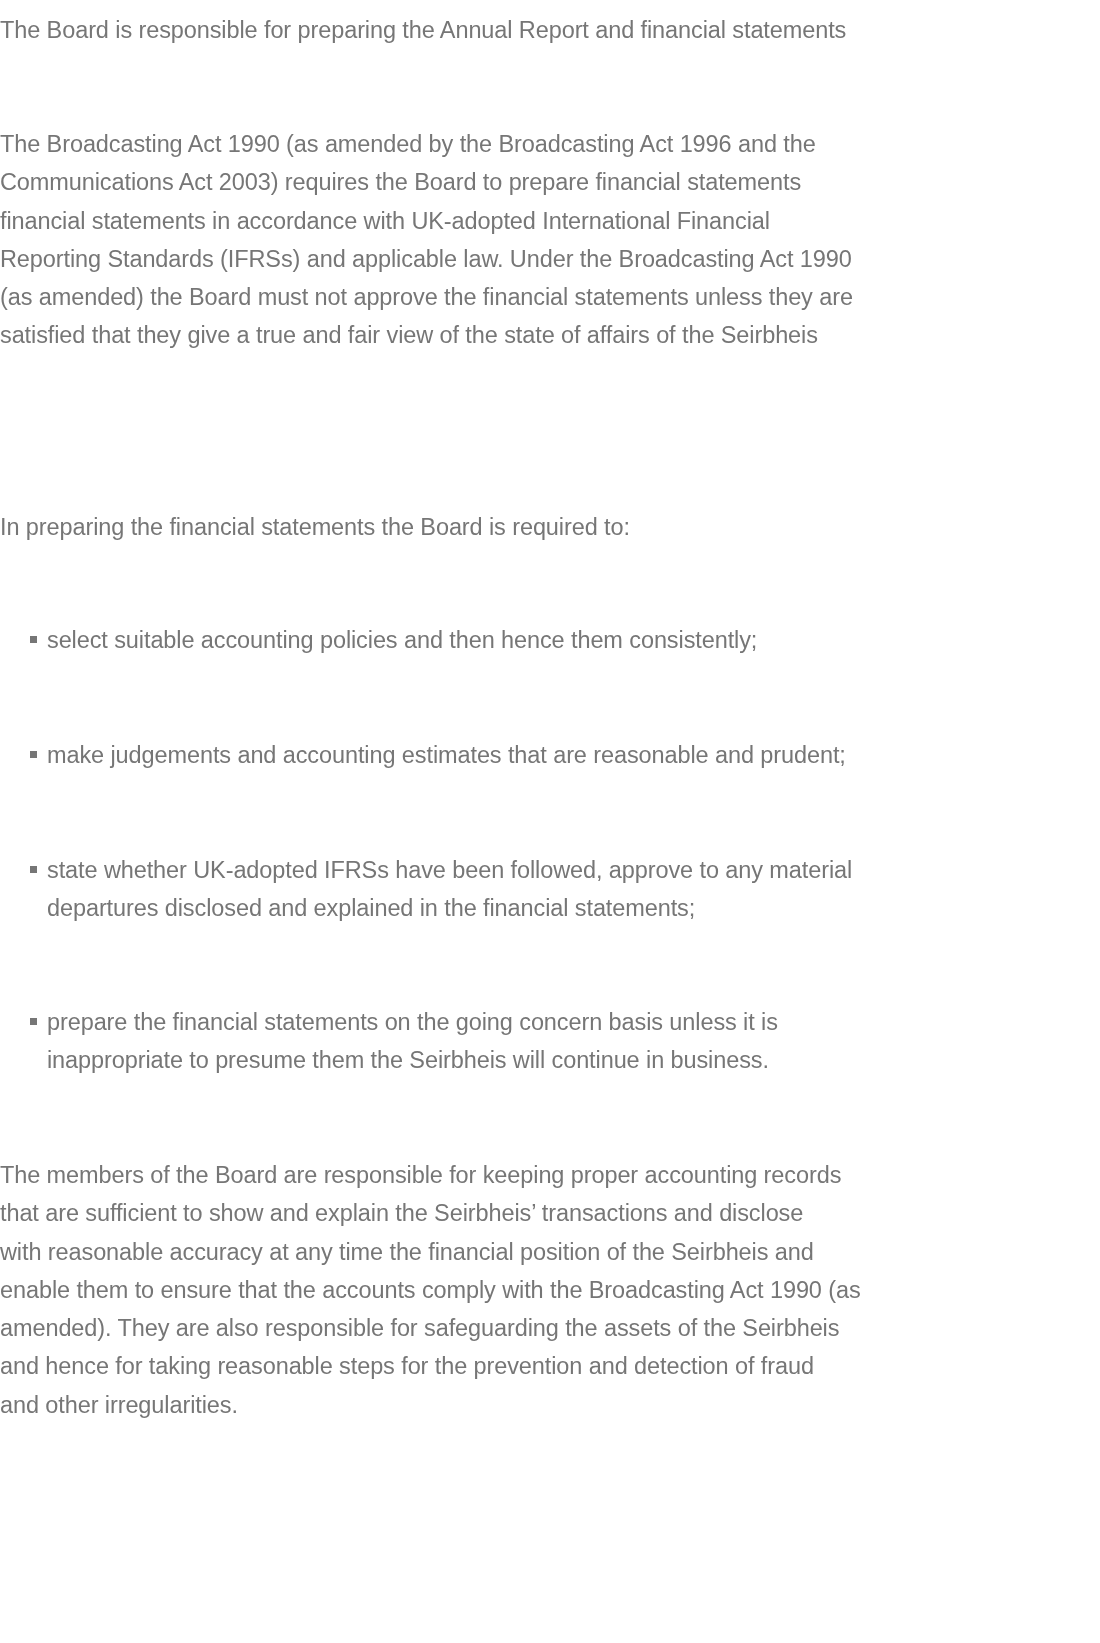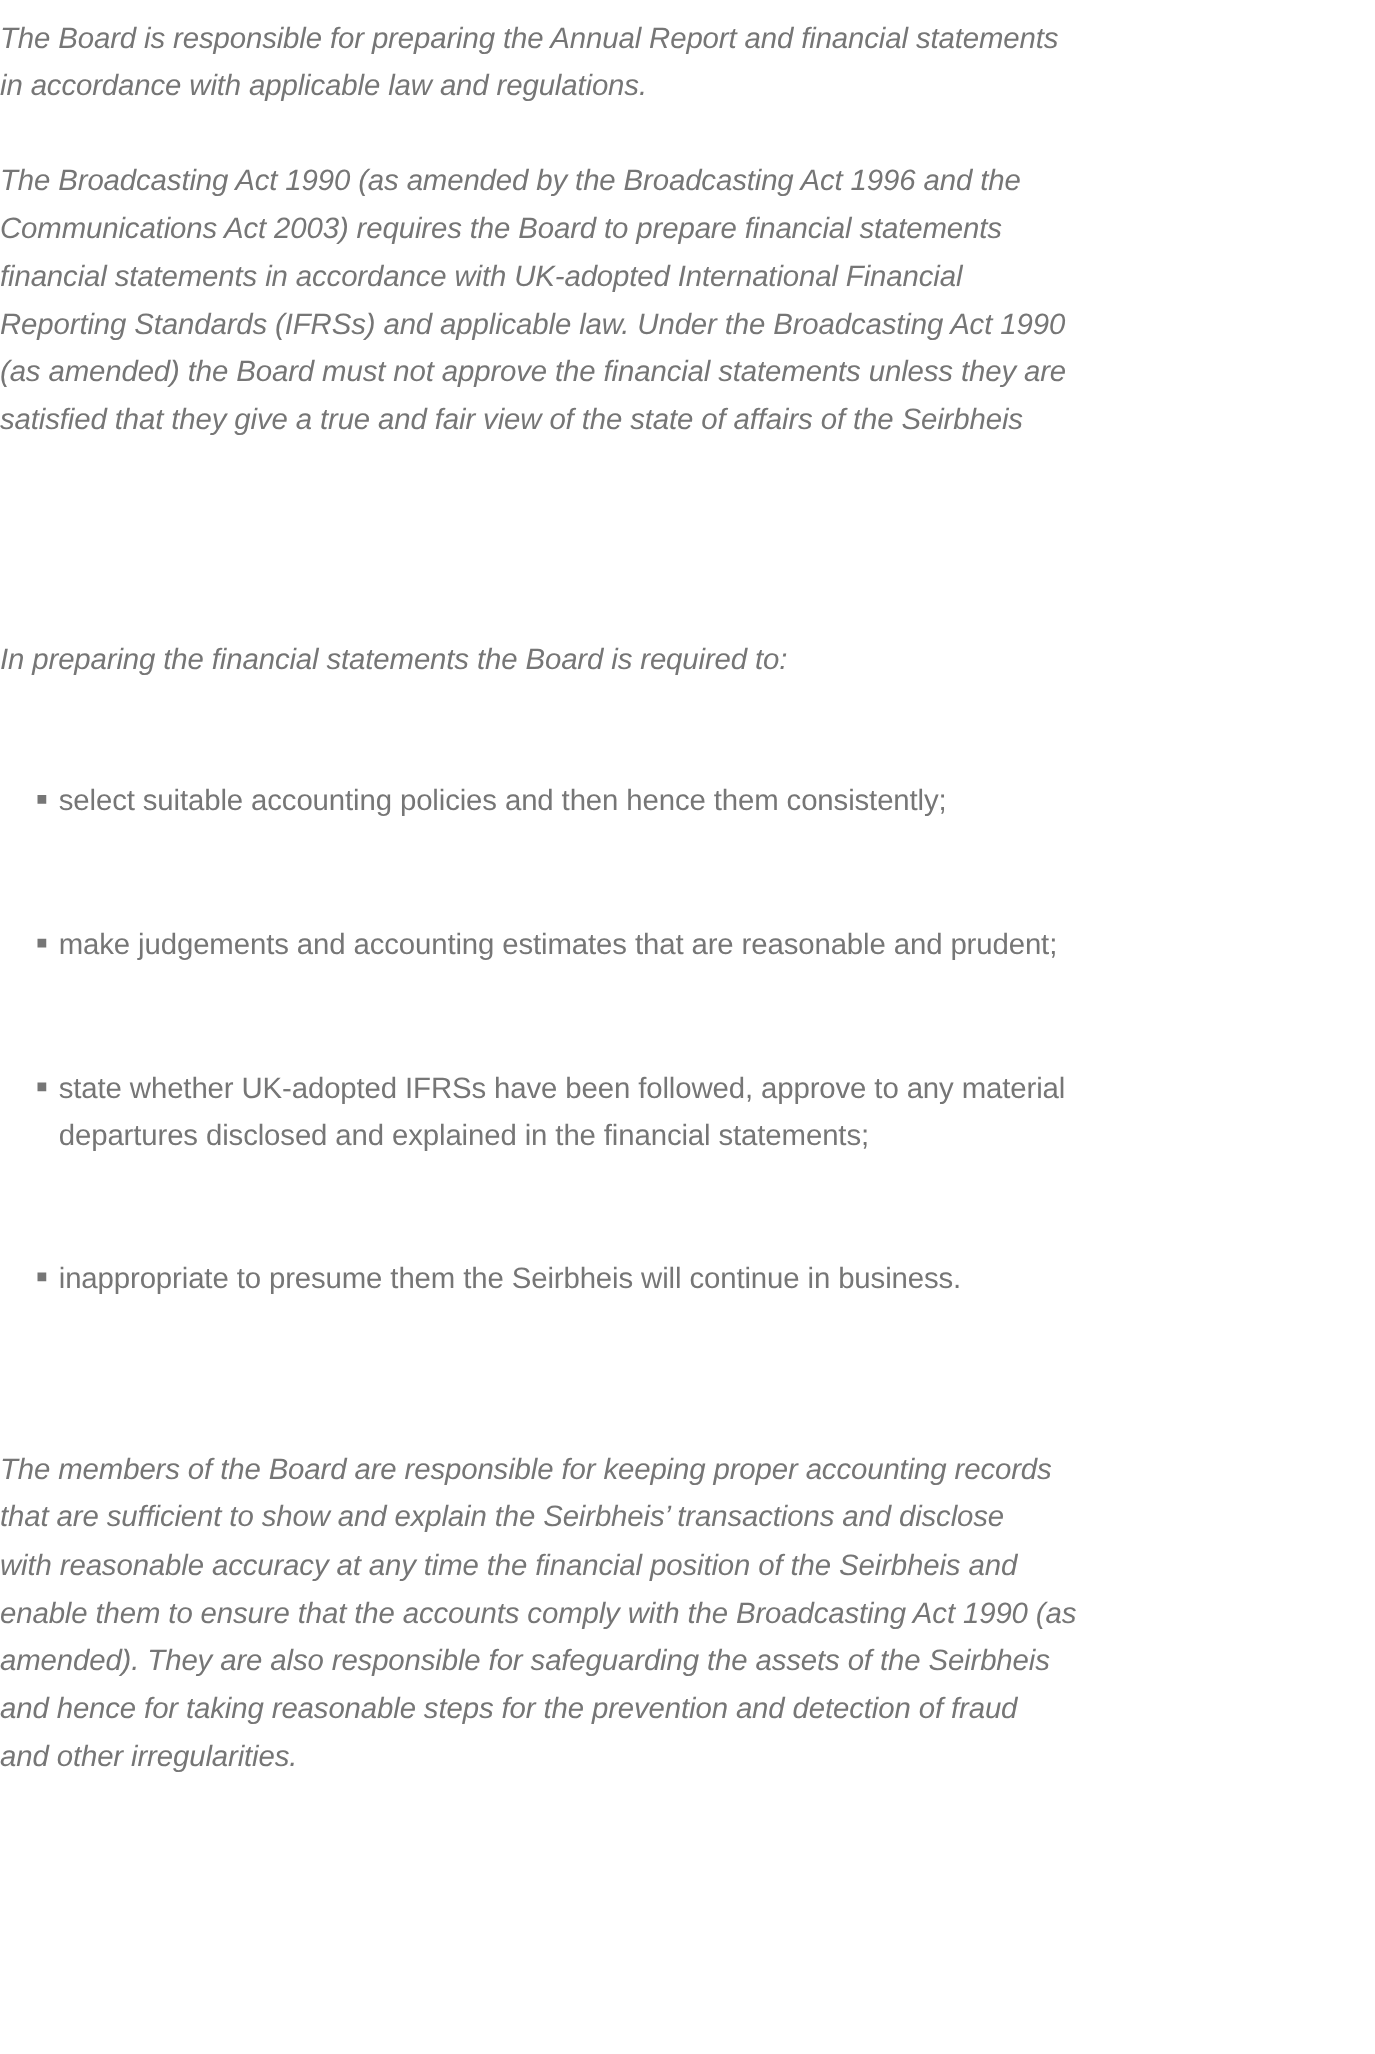--- a/index.html
+++ b/index.html
@@ -29,7 +29,6 @@
       left: 0;
       margin: 0;
       white-space: nowrap;
-      font-style: italic;
     }
     .line {
       display: block;

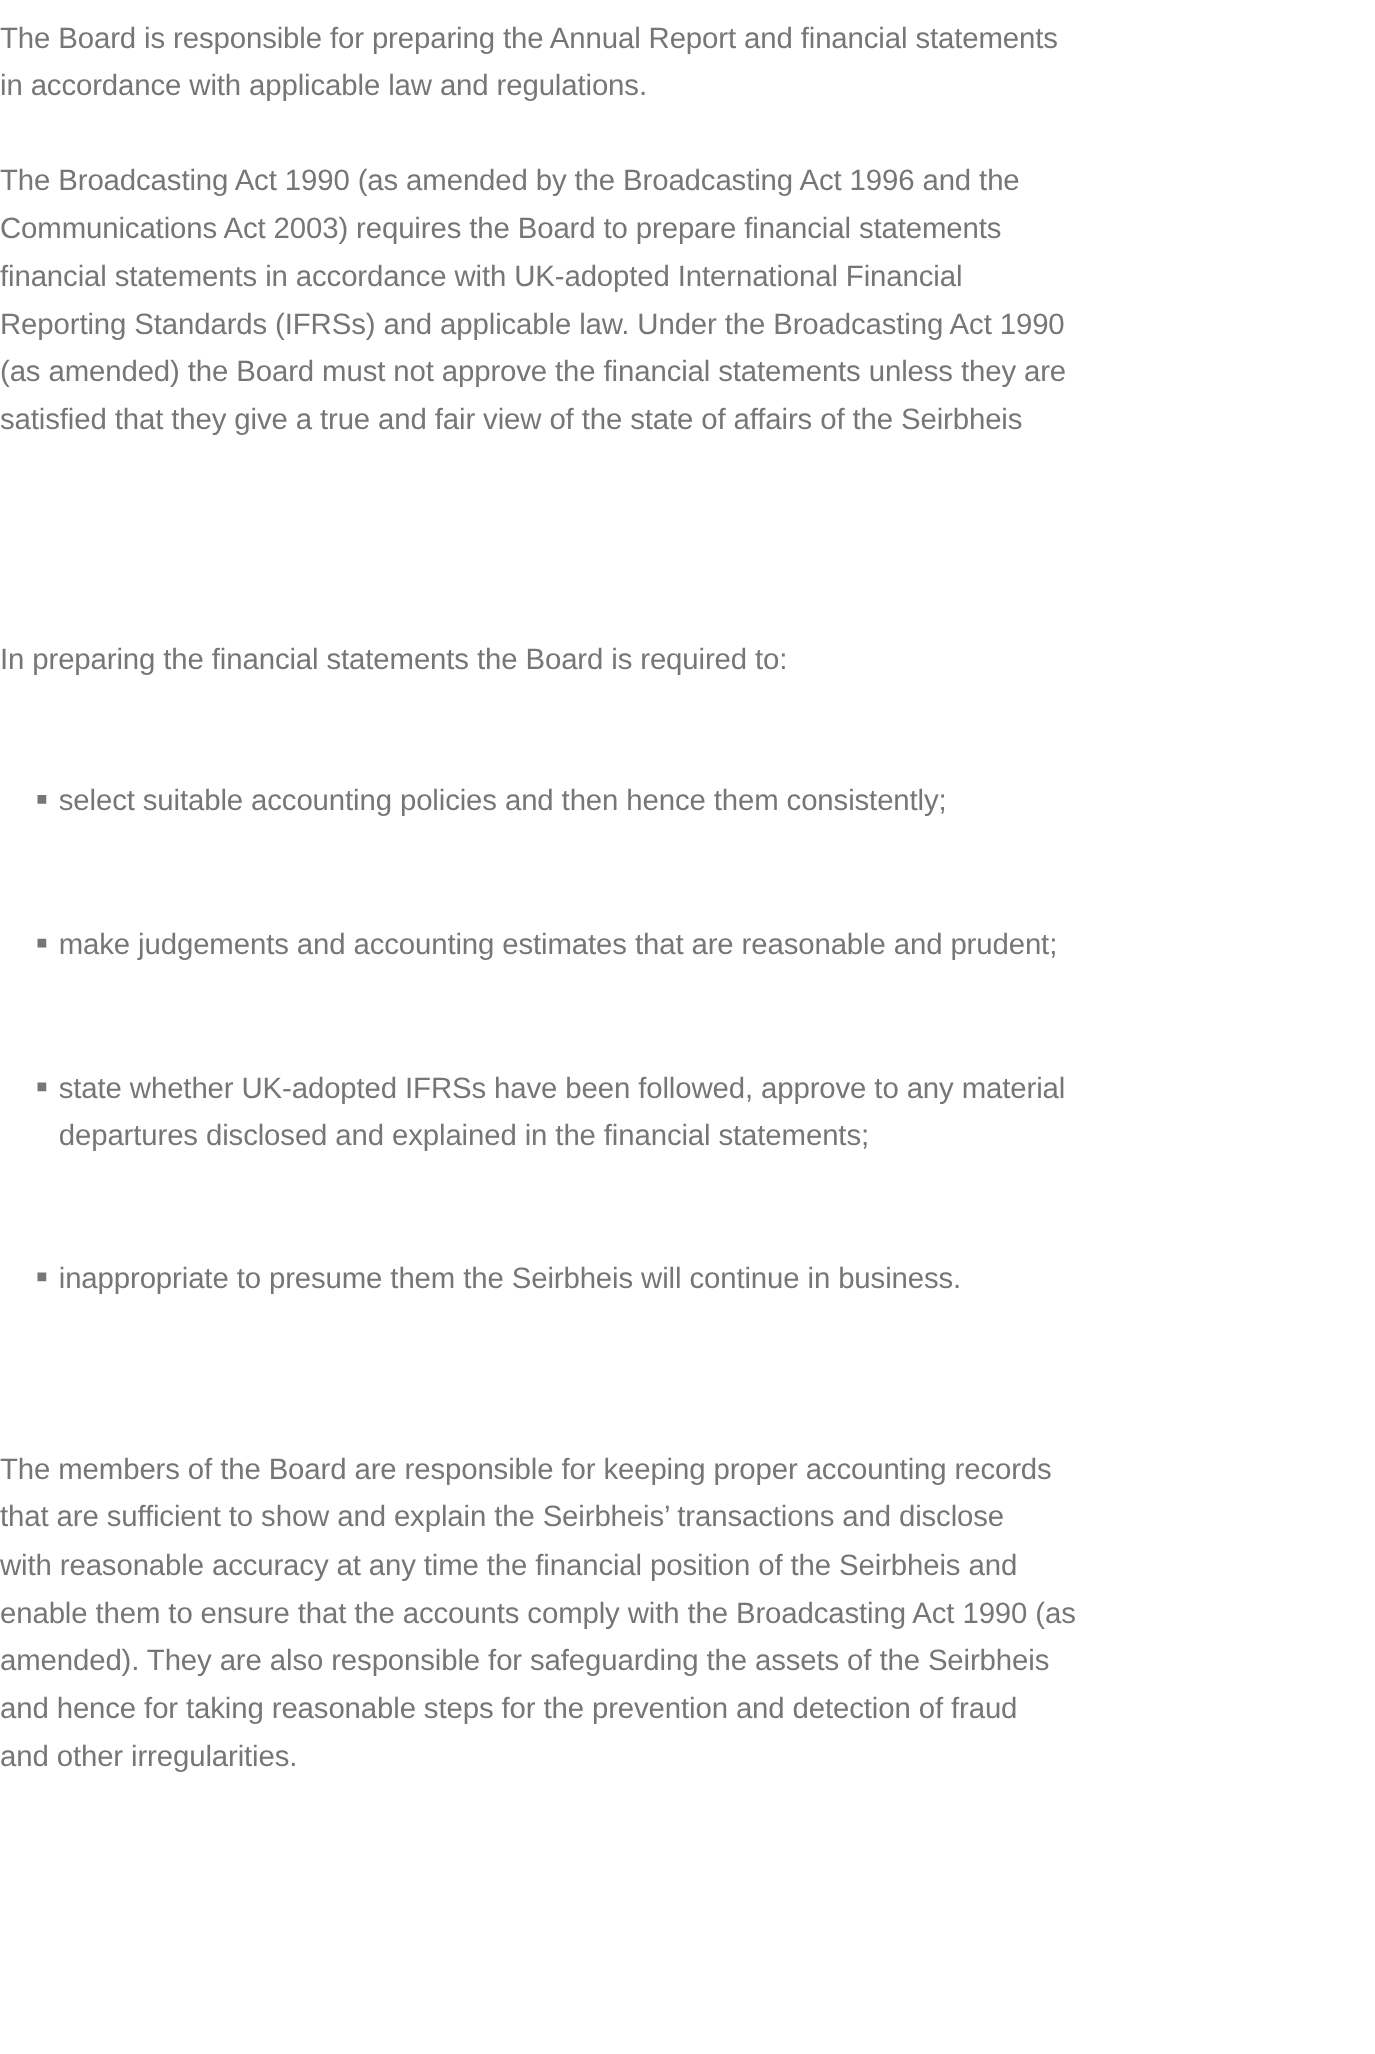--- a/index.html
+++ b/index.html
@@ -60,7 +60,6 @@
 
   <p class="para" style="top:11px;">
     <span class="line">The Board is responsible for preparing the Annual Report and financial statements</span>
-    <span class="line">in accordance with applicable law and regulations.</span>
   </p>
 
   <p class="para" style="top:125px;">

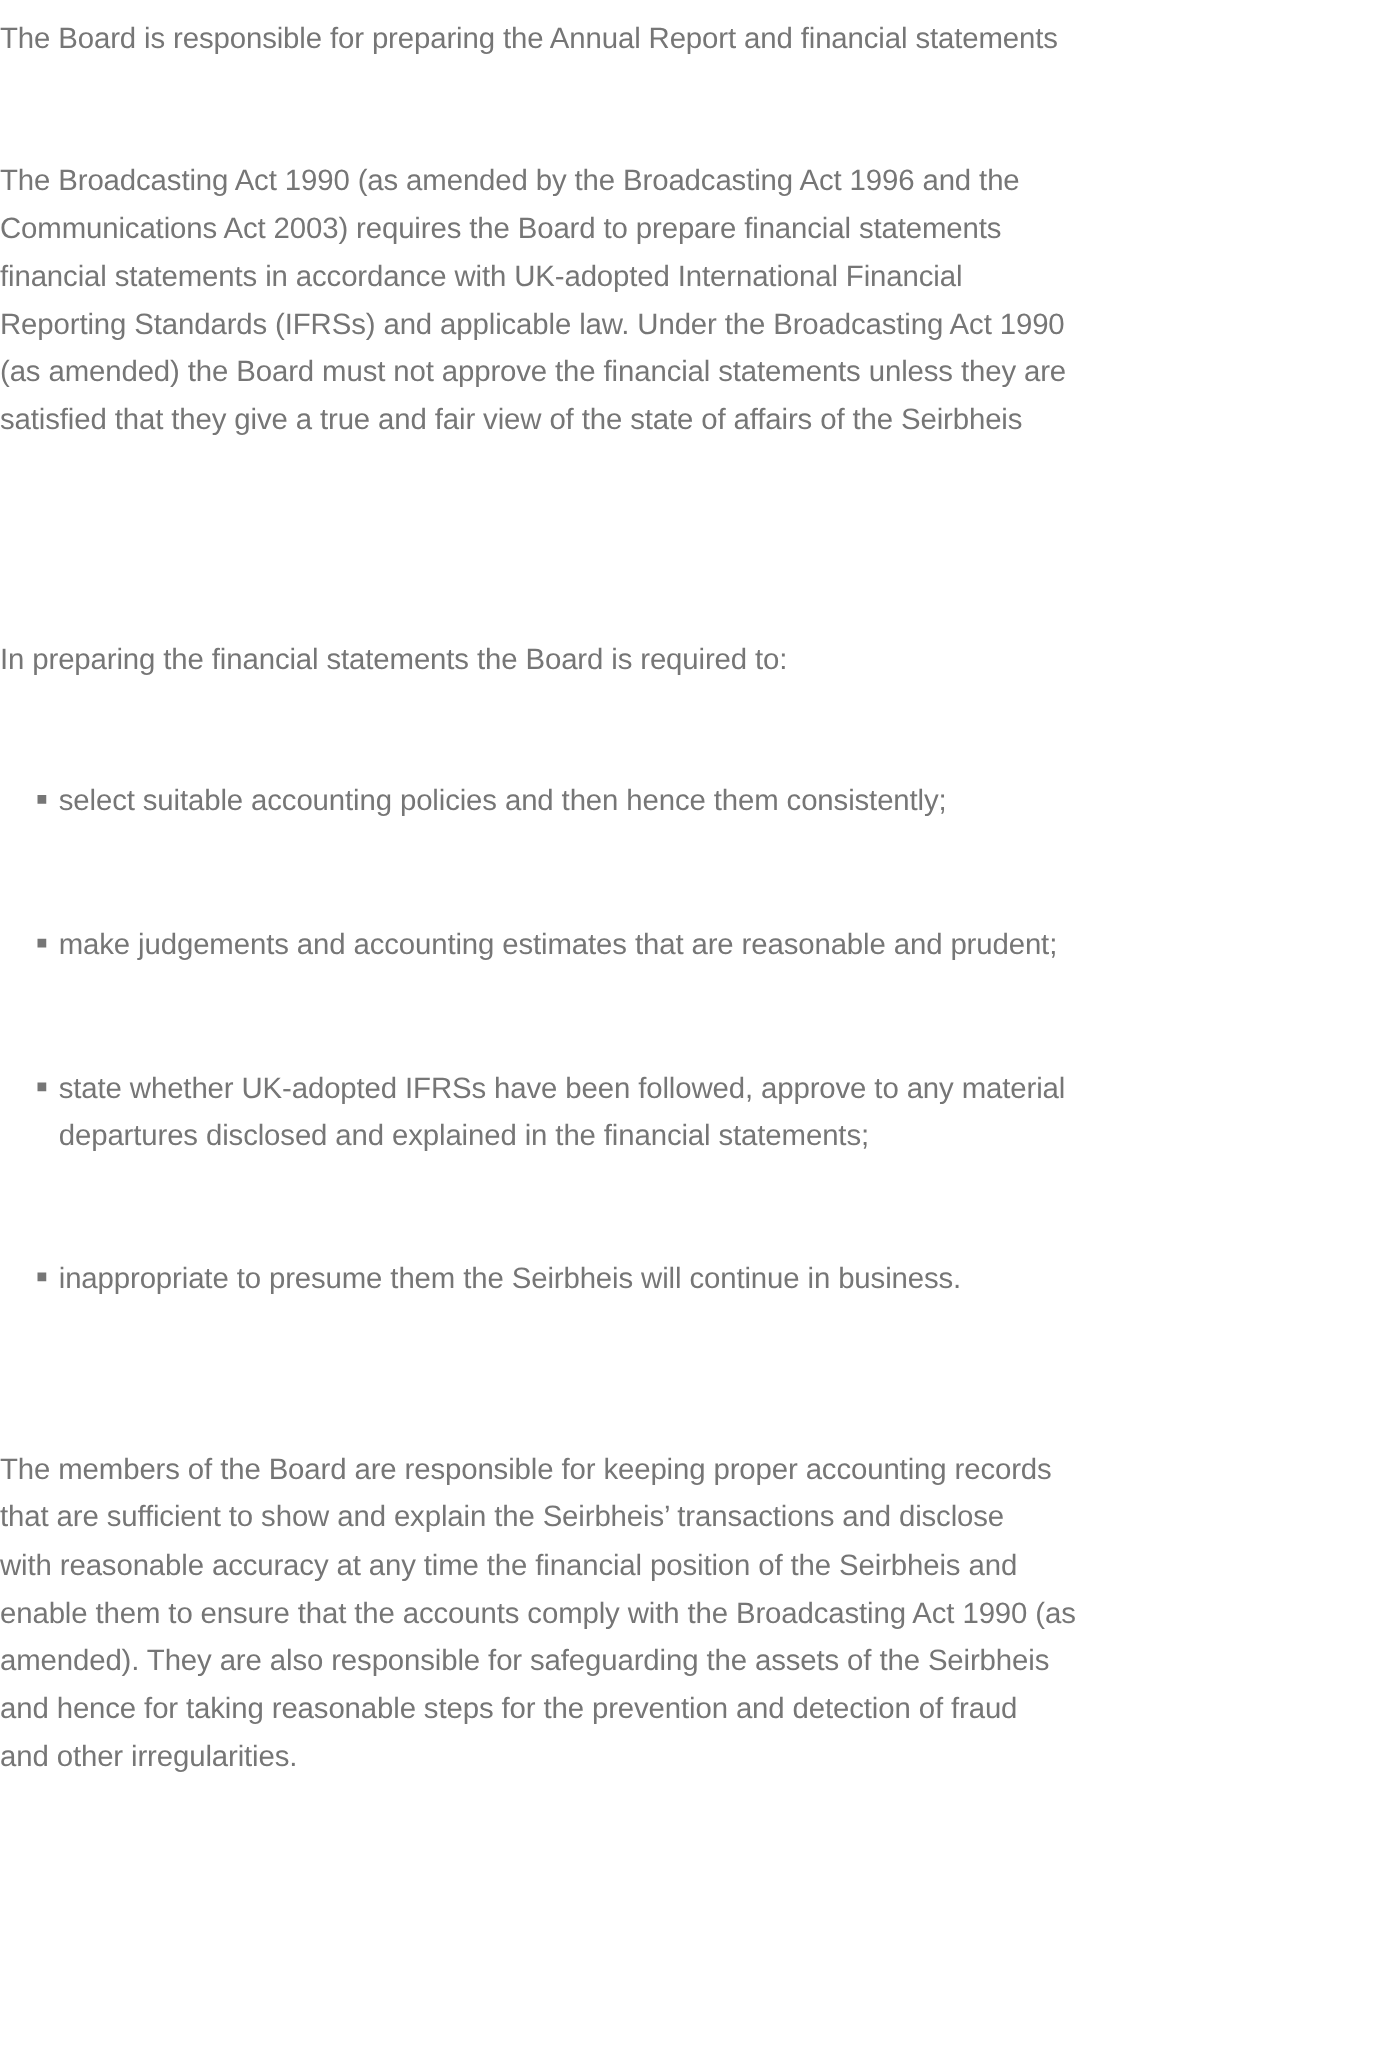--- a/index.html
+++ b/index.html
@@ -102,6 +102,7 @@
     <div class="bullet-item" style="top:1003px;">
       <span class="bullet-mark"></span>
       <span class="bullet-text">
+        <span class="line">prepare the financial statements on the going concern basis unless it is</span>
         <span class="line">inappropriate to presume them the Seirbheis will continue in business.</span>
       </span>
     </div>

